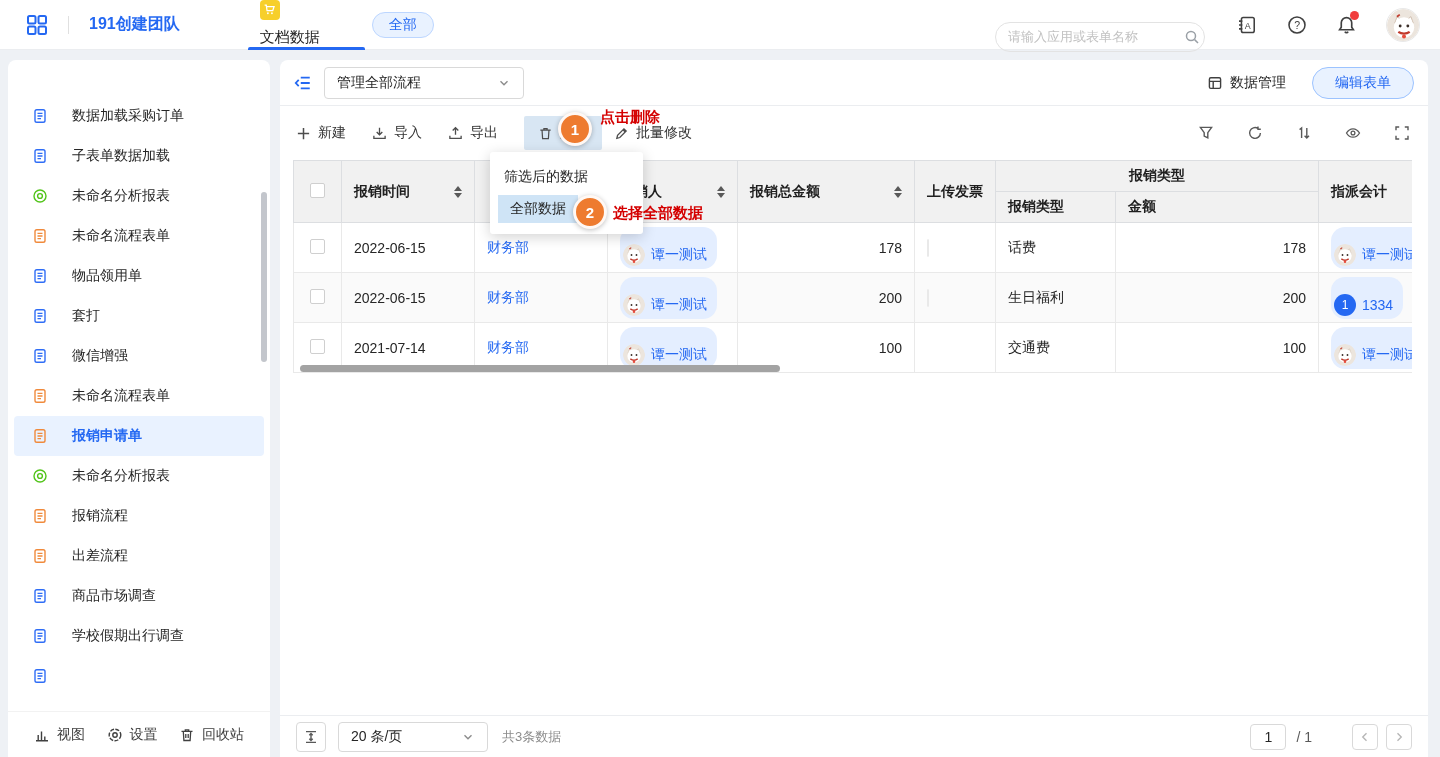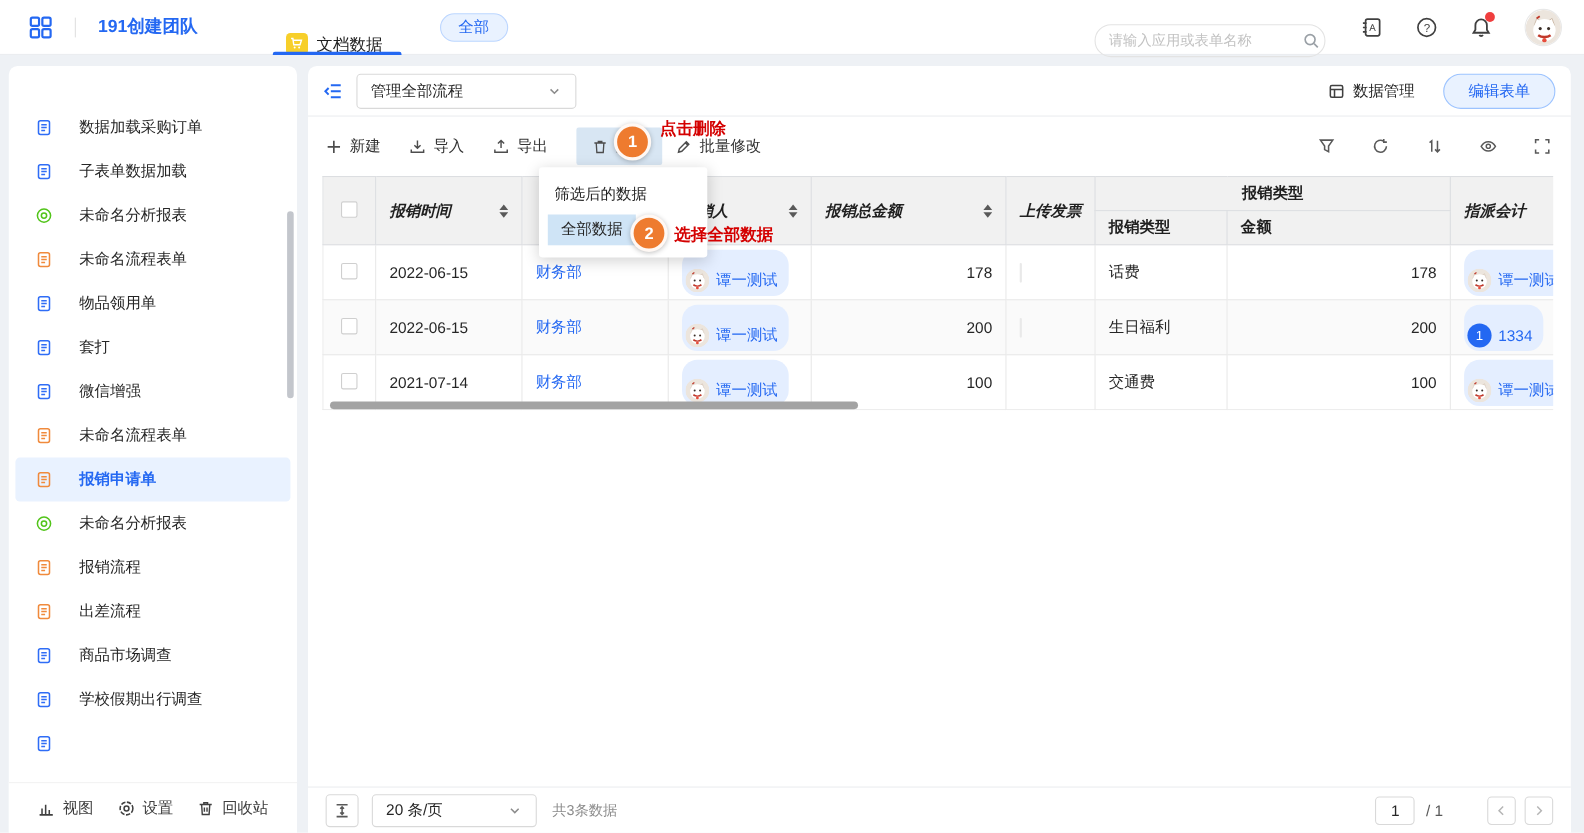--- a/index.html
+++ b/index.html
@@ -17,7 +17,7 @@
   .hdr-grid { margin-left:26px; cursor:pointer; }
   .hdr-divider { width:1px; height:18px; background:#e0e0e0; margin:0 20px; }
   .team-name { color:#2468f2; font-size:16px; font-weight:700; margin-right:80px; cursor:pointer; }
-  .doc-tab { position:relative; height:50px; display:flex; align-items:flex-end; gap:8px; cursor:pointer; }
+  .doc-tab { position:relative; height:50px; display:flex; align-items:flex-start; gap:8px; cursor:pointer;flex-direction:column; }
   .doc-tab-icon { width:20px; height:20px; border-radius:4px; background:#f7cf2a; display:flex; align-items:center; justify-content:center; }
   .doc-tab-label { font-size:15px; color:#1f1f1f; }
   .tab-underline { position:absolute; left:-12px; bottom:0; width:117px; height:3px; background:#2468f2; border-radius:2px 2px 0 0; }

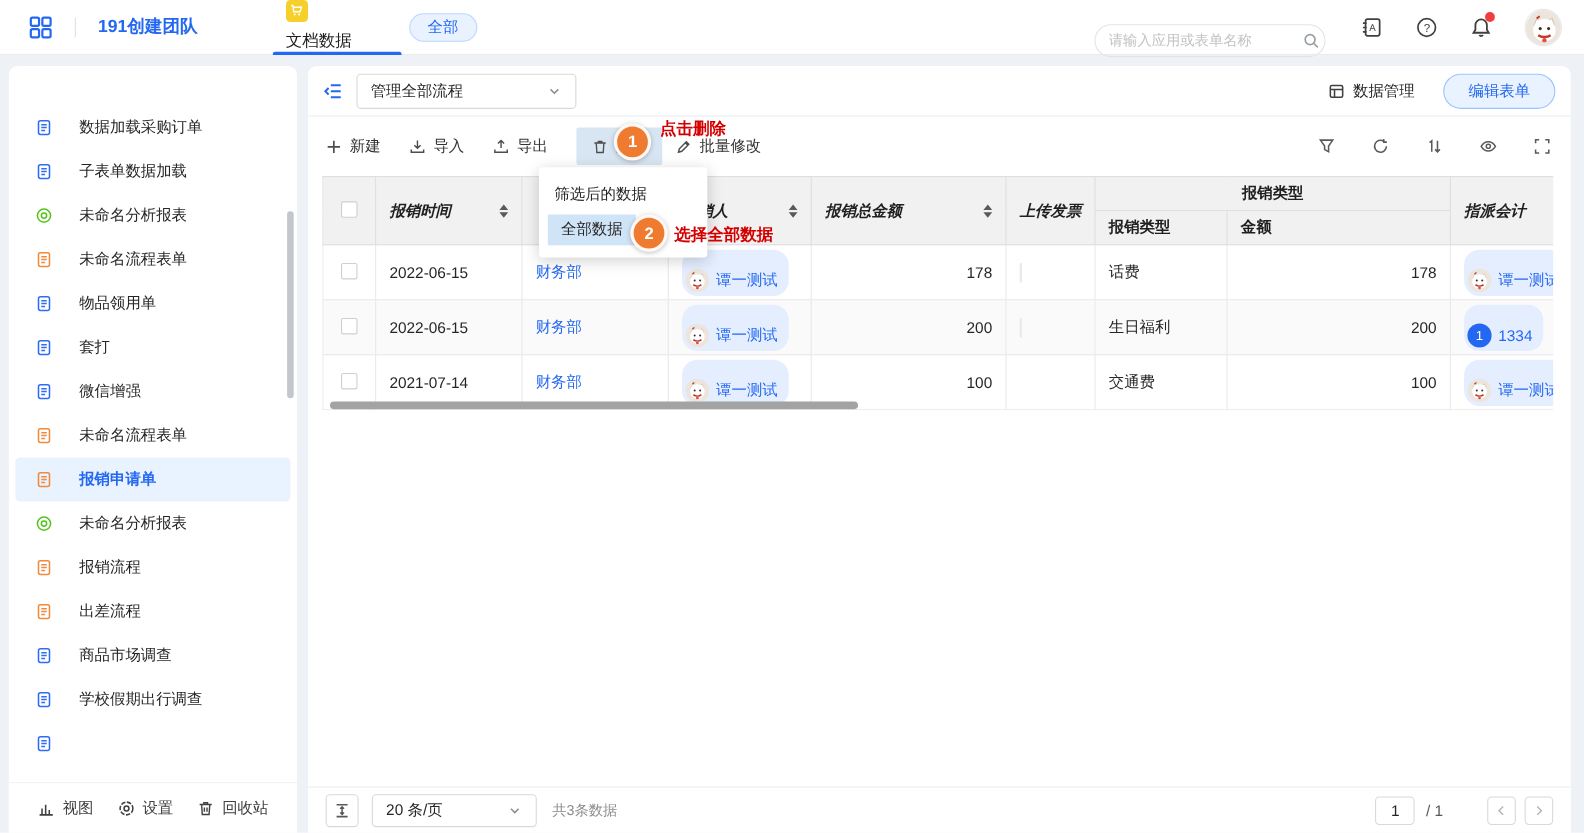--- a/index.html
+++ b/index.html
@@ -80,7 +80,7 @@
     text-align:left; padding:0 12px; }
   .grid thead tr:first-child th { height:31px; }
   .grid thead tr:nth-child(2) th { height:31px; }
-  .grid th.rowspan2 { height:62px;font-style:italic; }
+  .grid th.rowspan2 { height:62px; }
   .grid th.group { text-align:center; }
   .grid td { border:1px solid #e9e9e9; height:50px; padding:0 12px; font-size:14px; color:#262626; background:#fff; }
   .grid tr.alt td { background:#fafafa; }

